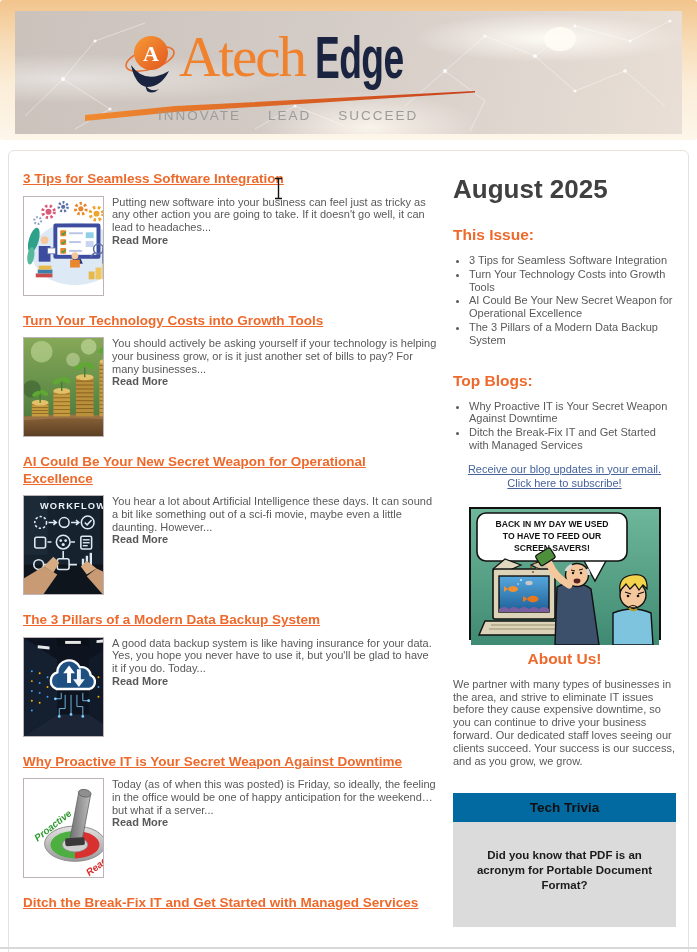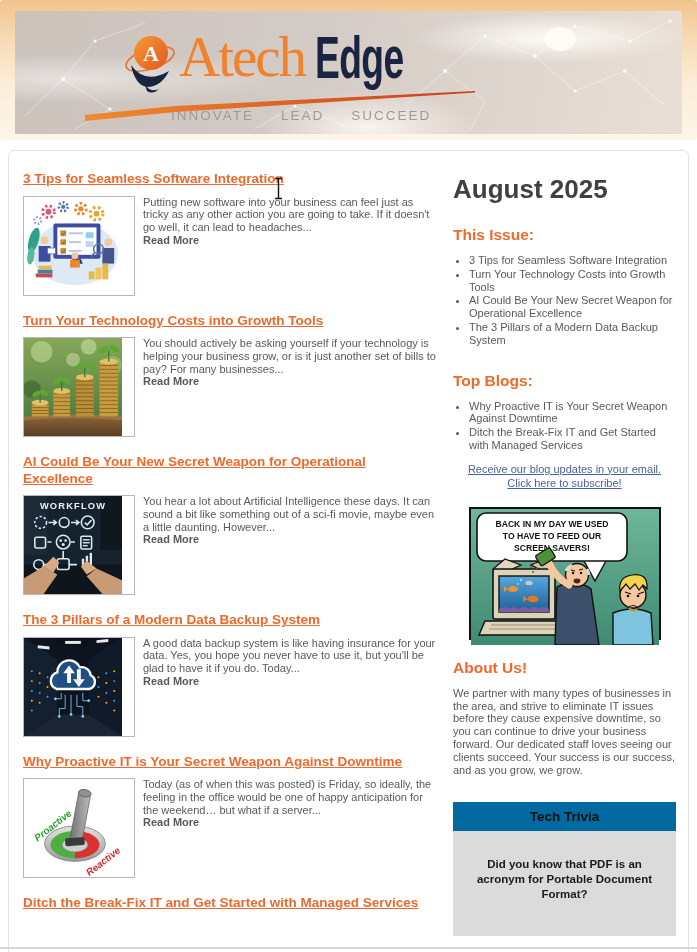--- a/index.html
+++ b/index.html
@@ -38,7 +38,7 @@
   }
   .swoosh { position:absolute; left:0; top:0; }
   .tagline {
-    position:absolute; left:156px; top:97px; display:flex; gap:27px;
+    position:absolute; left:143px; top:97px; display:flex; gap:27px;
     color:#9B9B9B; font-size:13.5px; letter-spacing:2px; white-space:nowrap;
   }
 

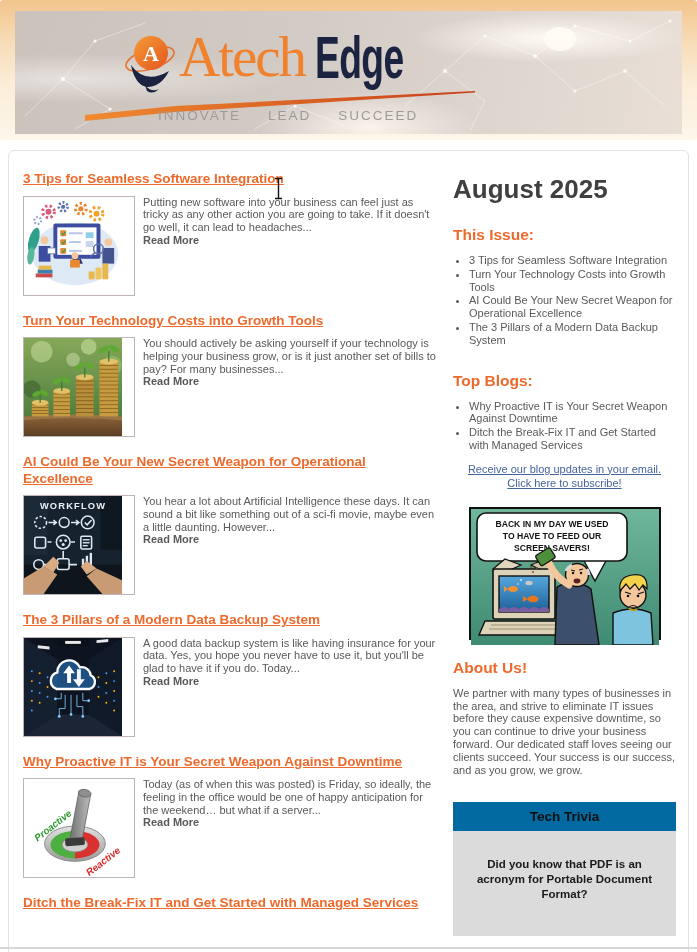--- a/index.html
+++ b/index.html
@@ -59,7 +59,7 @@
   }
   .article-row { display:flex; gap:8px; }
   .thumb {
-    width:112px; height:100px; flex:none; border:1px solid #BDB3B8;
+    width:81px; height:100px; flex:none; border:1px solid #BDB3B8;
     background:#fff; cursor:pointer; overflow:hidden;
   }
   .thumb svg { display:block; }

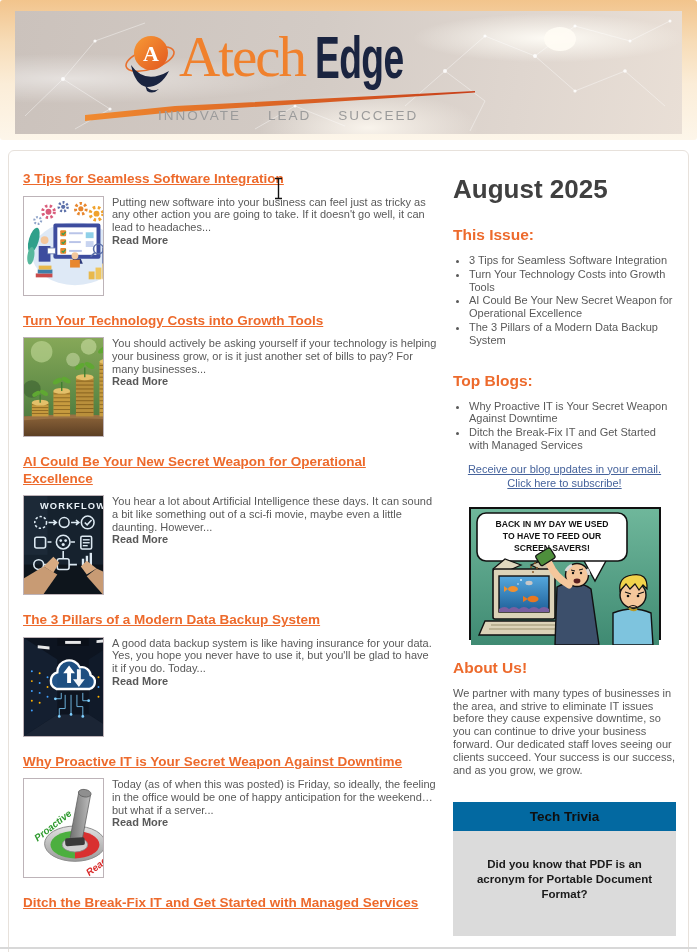--- a/index.html
+++ b/index.html
@@ -76,7 +76,7 @@
     color:#46639C; text-decoration:underline; font-size:11px; line-height:14px; cursor:pointer;
   }
   .comic { width:192px; height:133px; border:2px solid #101010; margin:17px auto 0; background:#57A389; }
-  .about-heading { margin:19px 0 10px; font-size:15.5px; font-weight:bold; color:#ED6A2C; }
+  .about-heading { margin:10px 0 10px; text-align:center; font-size:15.5px; font-weight:bold; color:#ED6A2C; }
   .about-text { margin:0; font-size:11px; line-height:12.8px; color:#595959; }
   .trivia { margin-top:26px; }
   .trivia-header {

